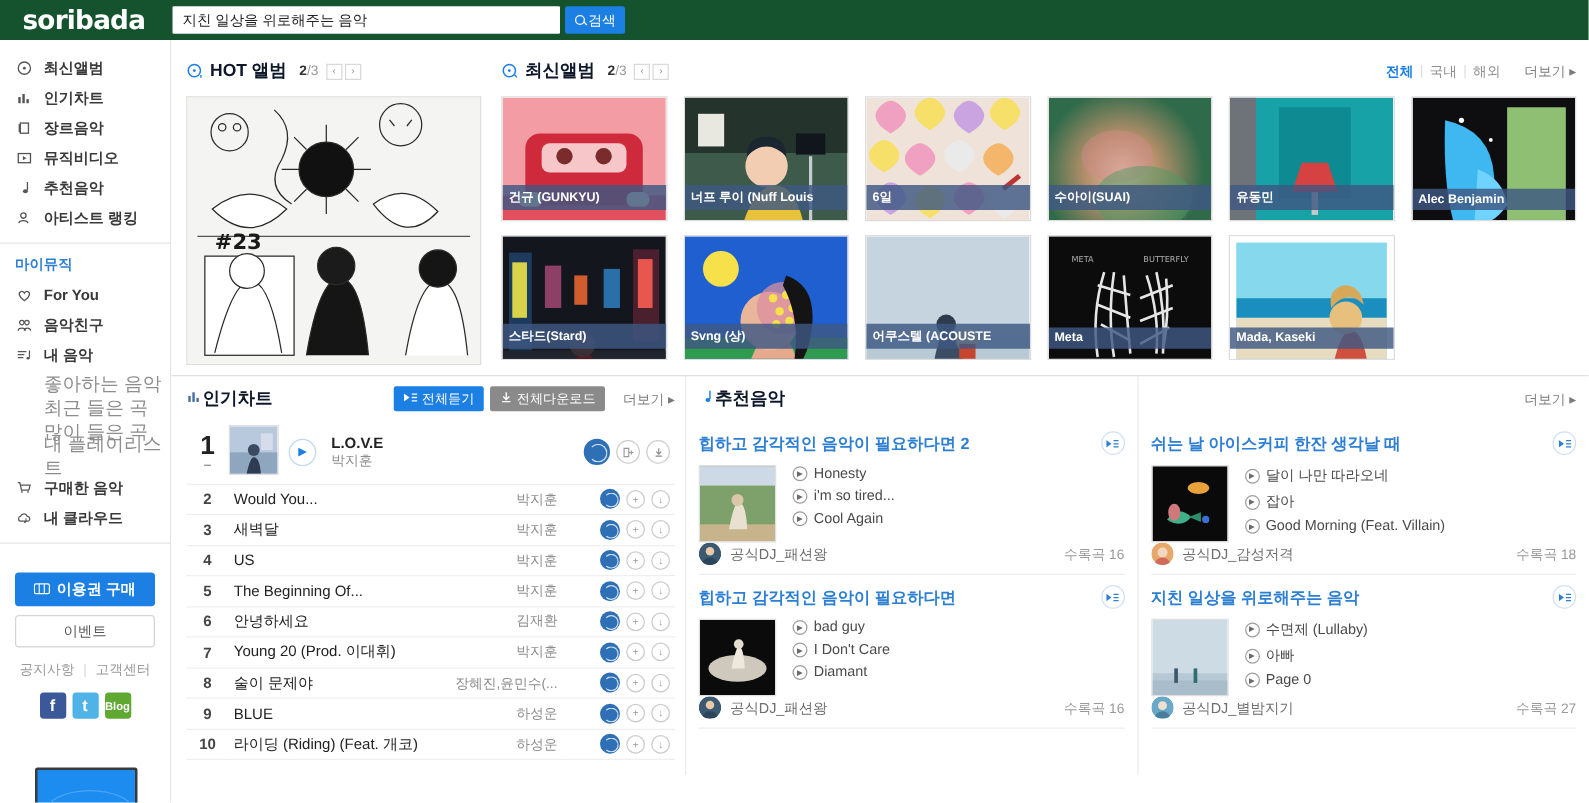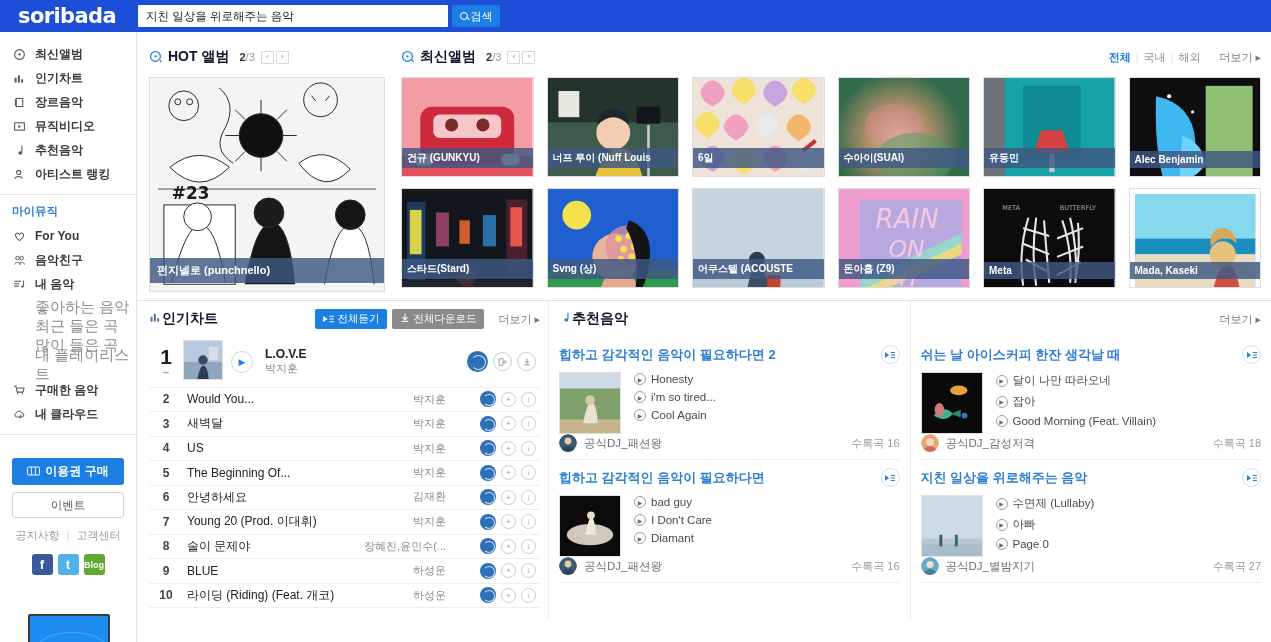--- a/index.html
+++ b/index.html
@@ -14,7 +14,7 @@
 
   
   .topbar {
-    height: 32px; background: #1d4ed8;
+    height: 32px; background: #14532d;
     display: flex; align-items: center;
     padding: 4px 18px;
     position: relative;

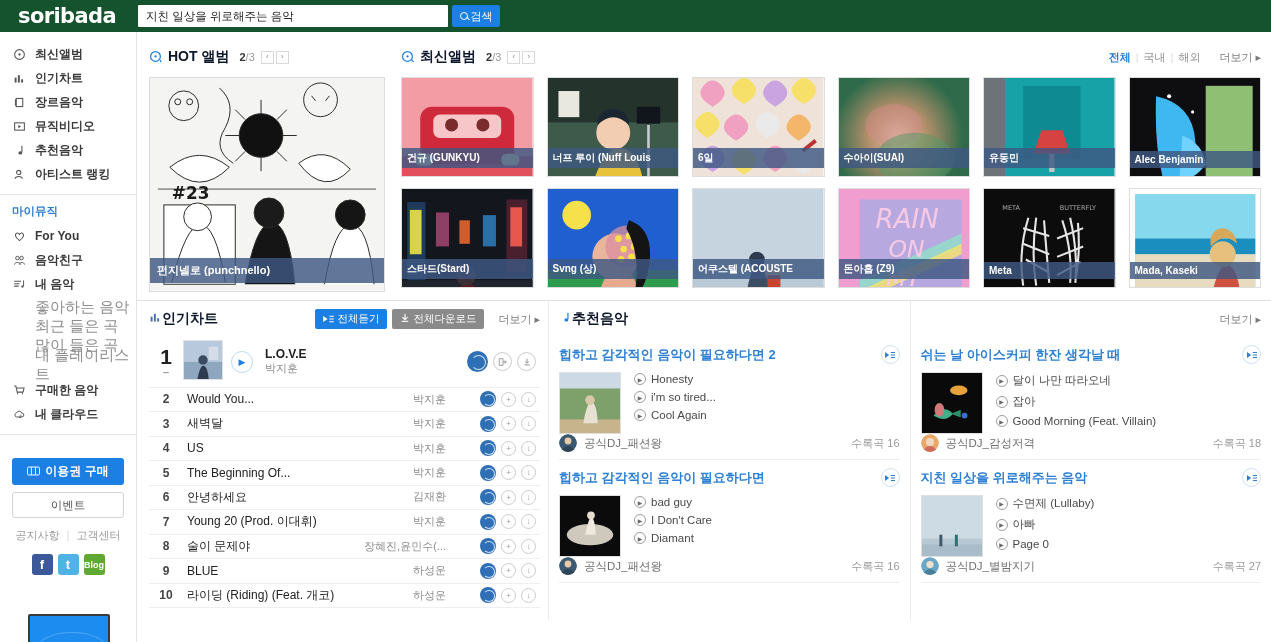--- a/index.html
+++ b/index.html
@@ -676,20 +676,6 @@
             <div class="cap small">어쿠스텔 (ACOUSTE</div>
           </div>
 
-          <div class="nw-card">
-            <svg class="art" viewBox="0 0 100 100" preserveAspectRatio="none">
-              <rect width="100" height="100" fill="#f09dd0"></rect>
-              <rect x="16" y="8" width="78" height="84" fill="#b7a8e0"></rect>
-              <path d="M16 70 l78 -36 v10 l-78 36z" fill="#8fe0c8" opacity="0.8"></path>
-              <path d="M16 78 l78 -36 v8 l-78 36z" fill="#f6e36a" opacity="0.8"></path>
-              <g stroke="#f8c9e4" stroke-width="3" fill="none" font-family="DejaVu Sans, sans-serif">
-                <text x="28" y="30" font-size="20" fill="#f8c9e4" stroke="none" font-style="italic">RAIN</text>
-                <text x="38" y="52" font-size="18" fill="#f8c9e4" stroke="none" font-style="italic">ON</text>
-                <text x="36" y="74" font-size="18" fill="#f8c9e4" stroke="none" font-style="italic">MY</text>
-              </g>
-            </svg>
-            <div class="cap small">돈아홉 (Z9)</div>
-          </div>
 
           <div class="nw-card">
             <svg class="art" viewBox="0 0 100 100" preserveAspectRatio="none">

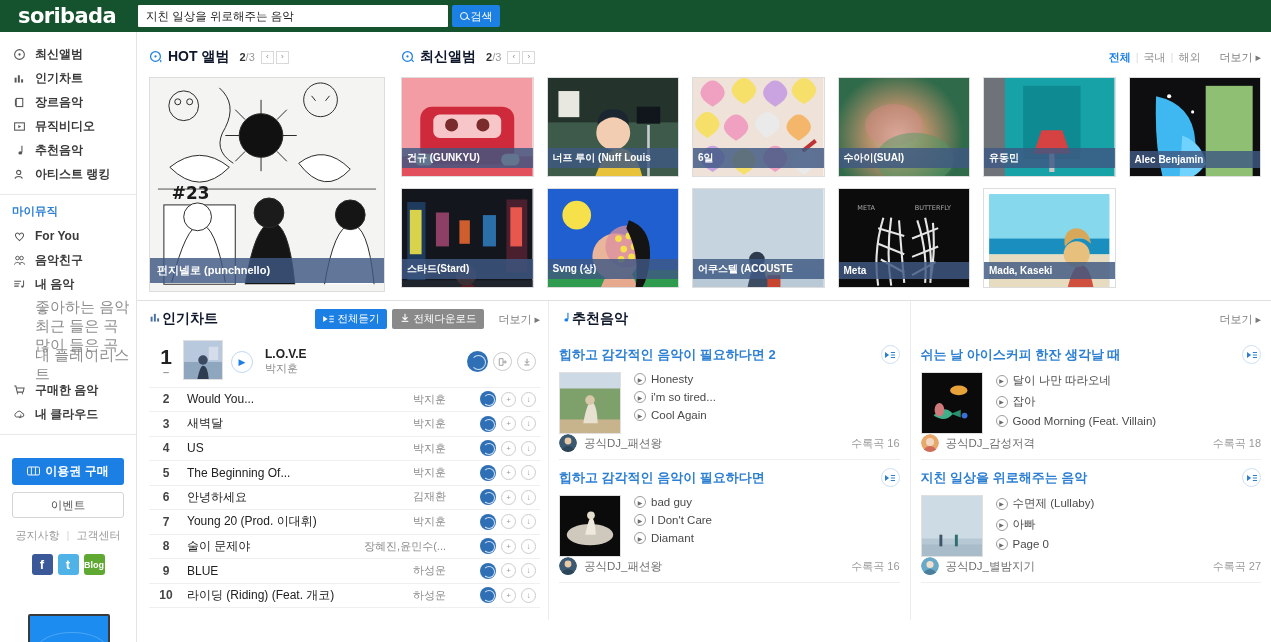--- a/index.html
+++ b/index.html
@@ -502,7 +502,6 @@
             </g>
             <text x="22" y="122" font-size="17" font-weight="bold" fill="#1a1a1a" font-family="DejaVu Sans, sans-serif">#23</text>
           </svg>
-          <div class="cap">펀지넬로 (punchnello)</div>
         </div>
       </div>
 

